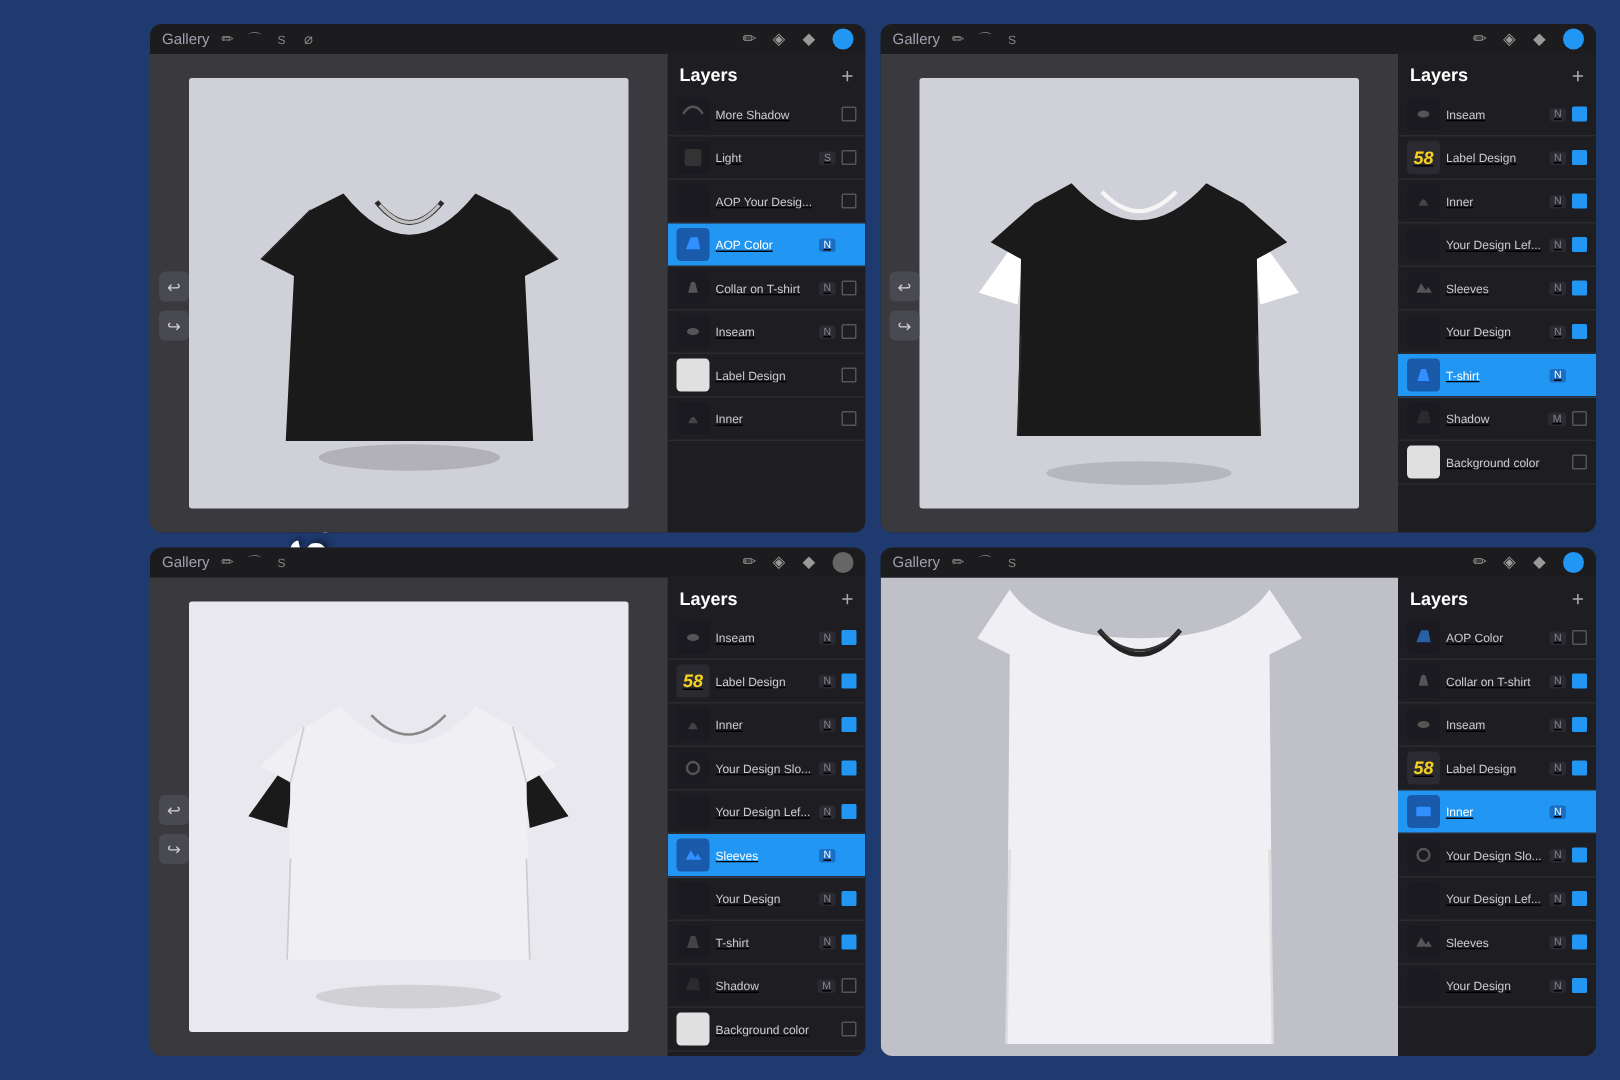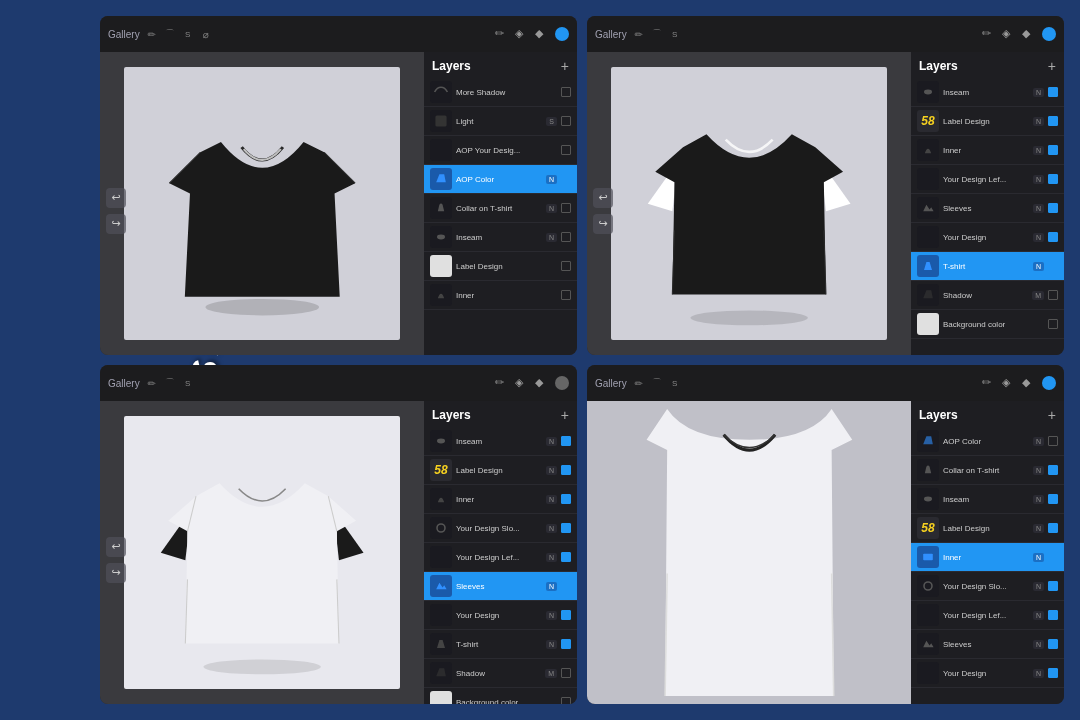--- a/index.html
+++ b/index.html
@@ -55,7 +55,7 @@
     
     .panel-toolbar {
       background: #1c1c1e;
-      height: 36px;
+      height: 20px;
       display: flex;
       align-items: center;
       padding: 0 8px;

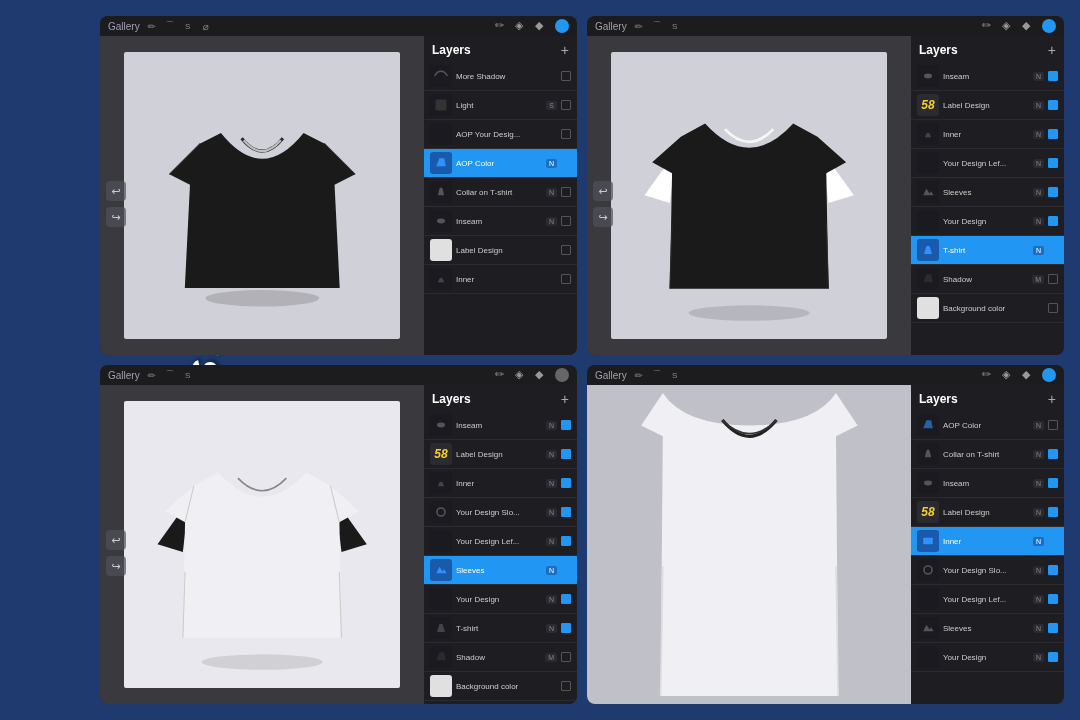--- a/index.html
+++ b/index.html
@@ -134,7 +134,7 @@
 
     
     .layers-panel {
-      width: 153px;
+      width: 132px;
       background: #1e1e22;
       display: flex;
       flex-direction: column;

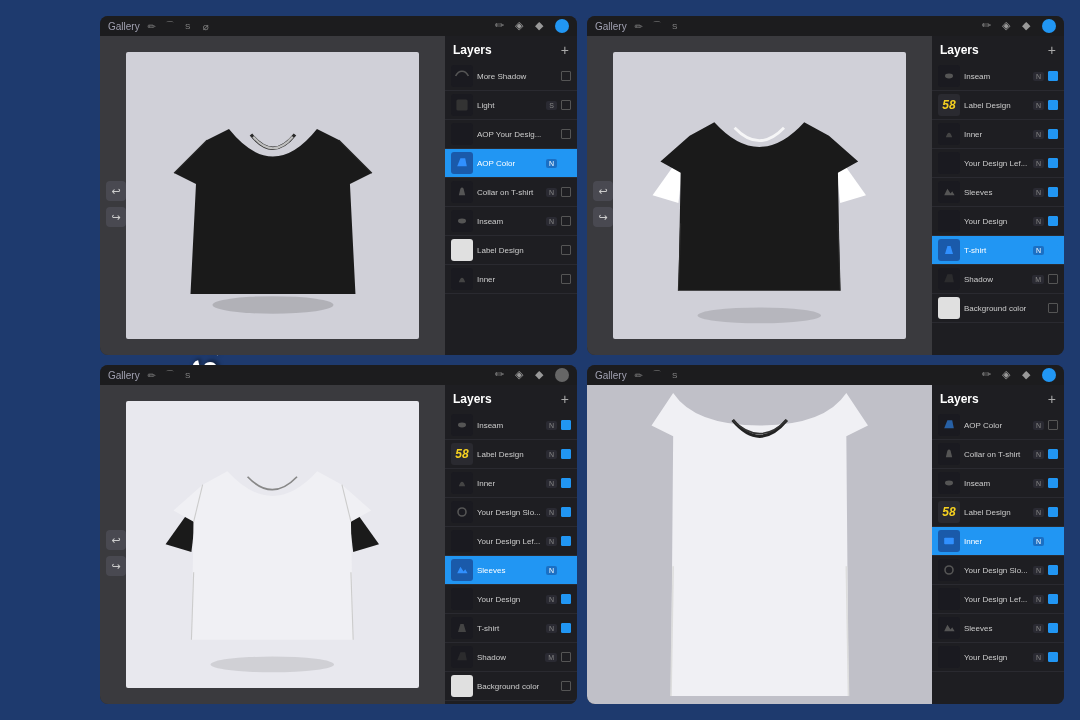--- a/index.html
+++ b/index.html
@@ -166,6 +166,7 @@
       flex: 1;
       overflow-y: auto;
       overflow-x: hidden;
+      text-decoration: underline;
     }
 
     .layer-item {

